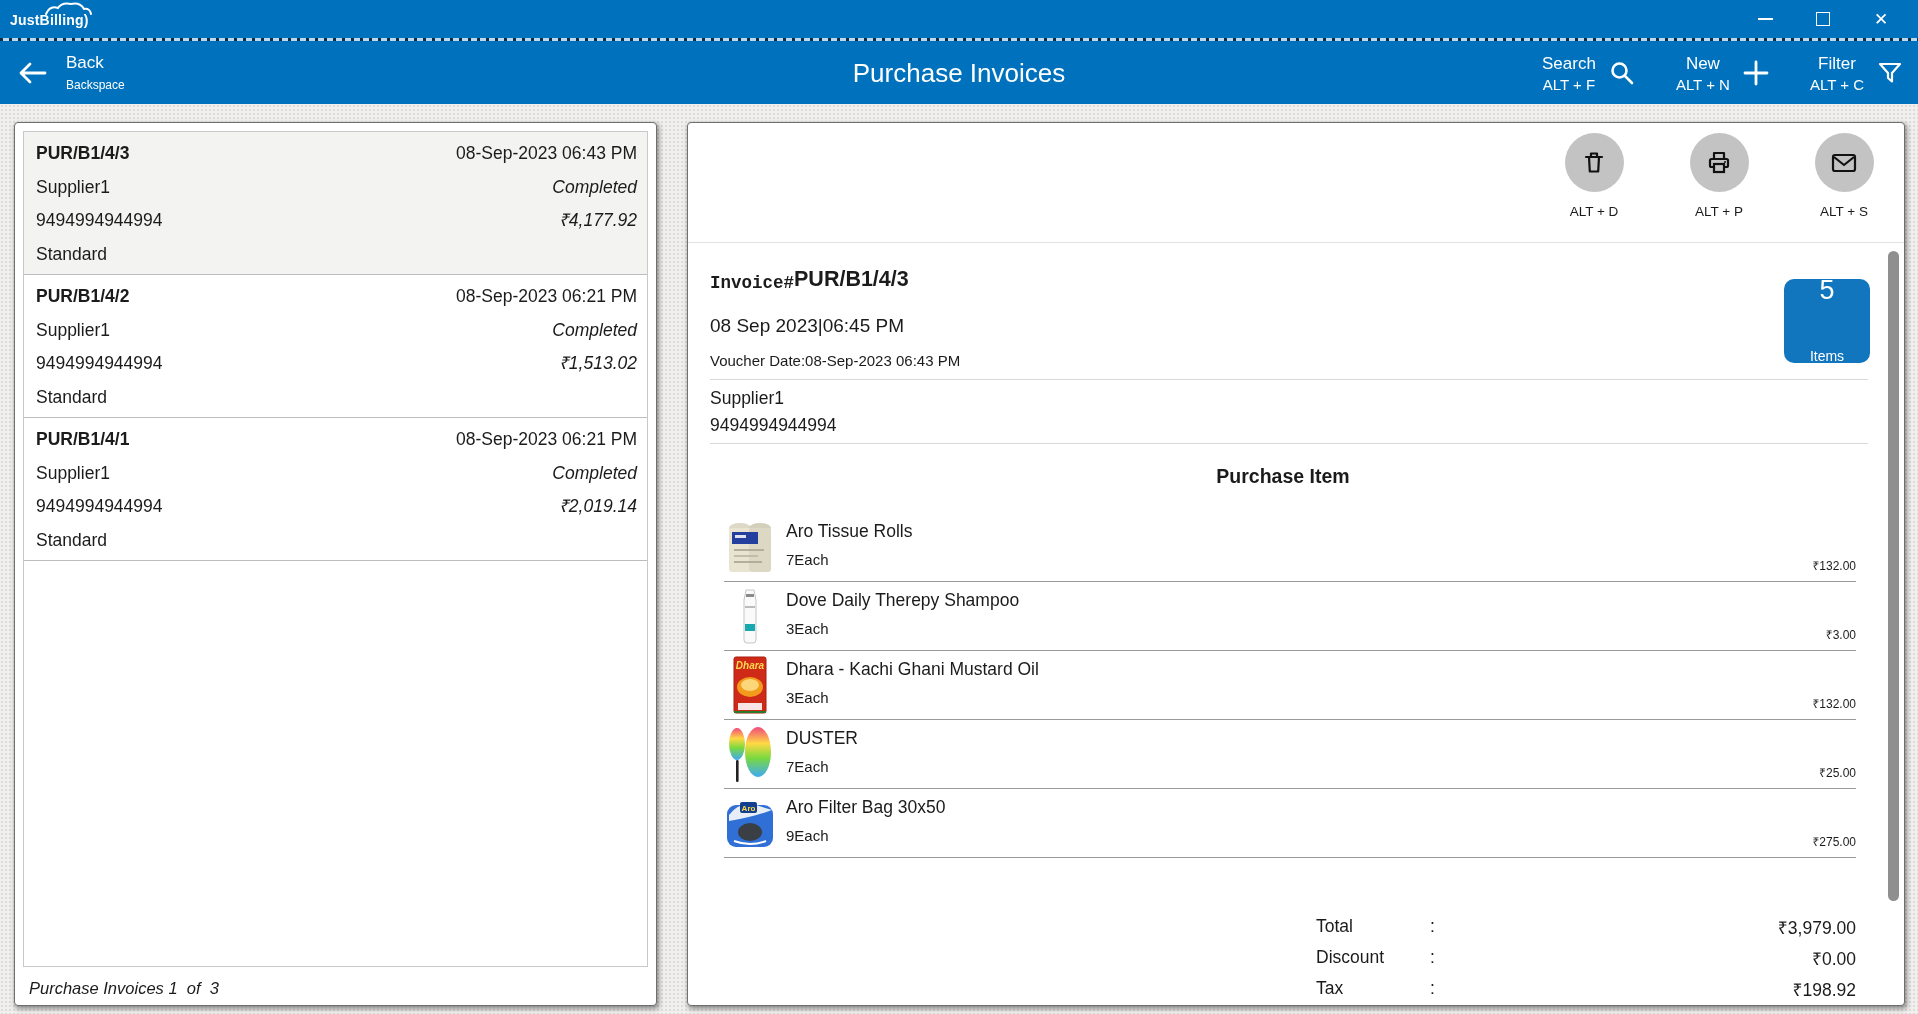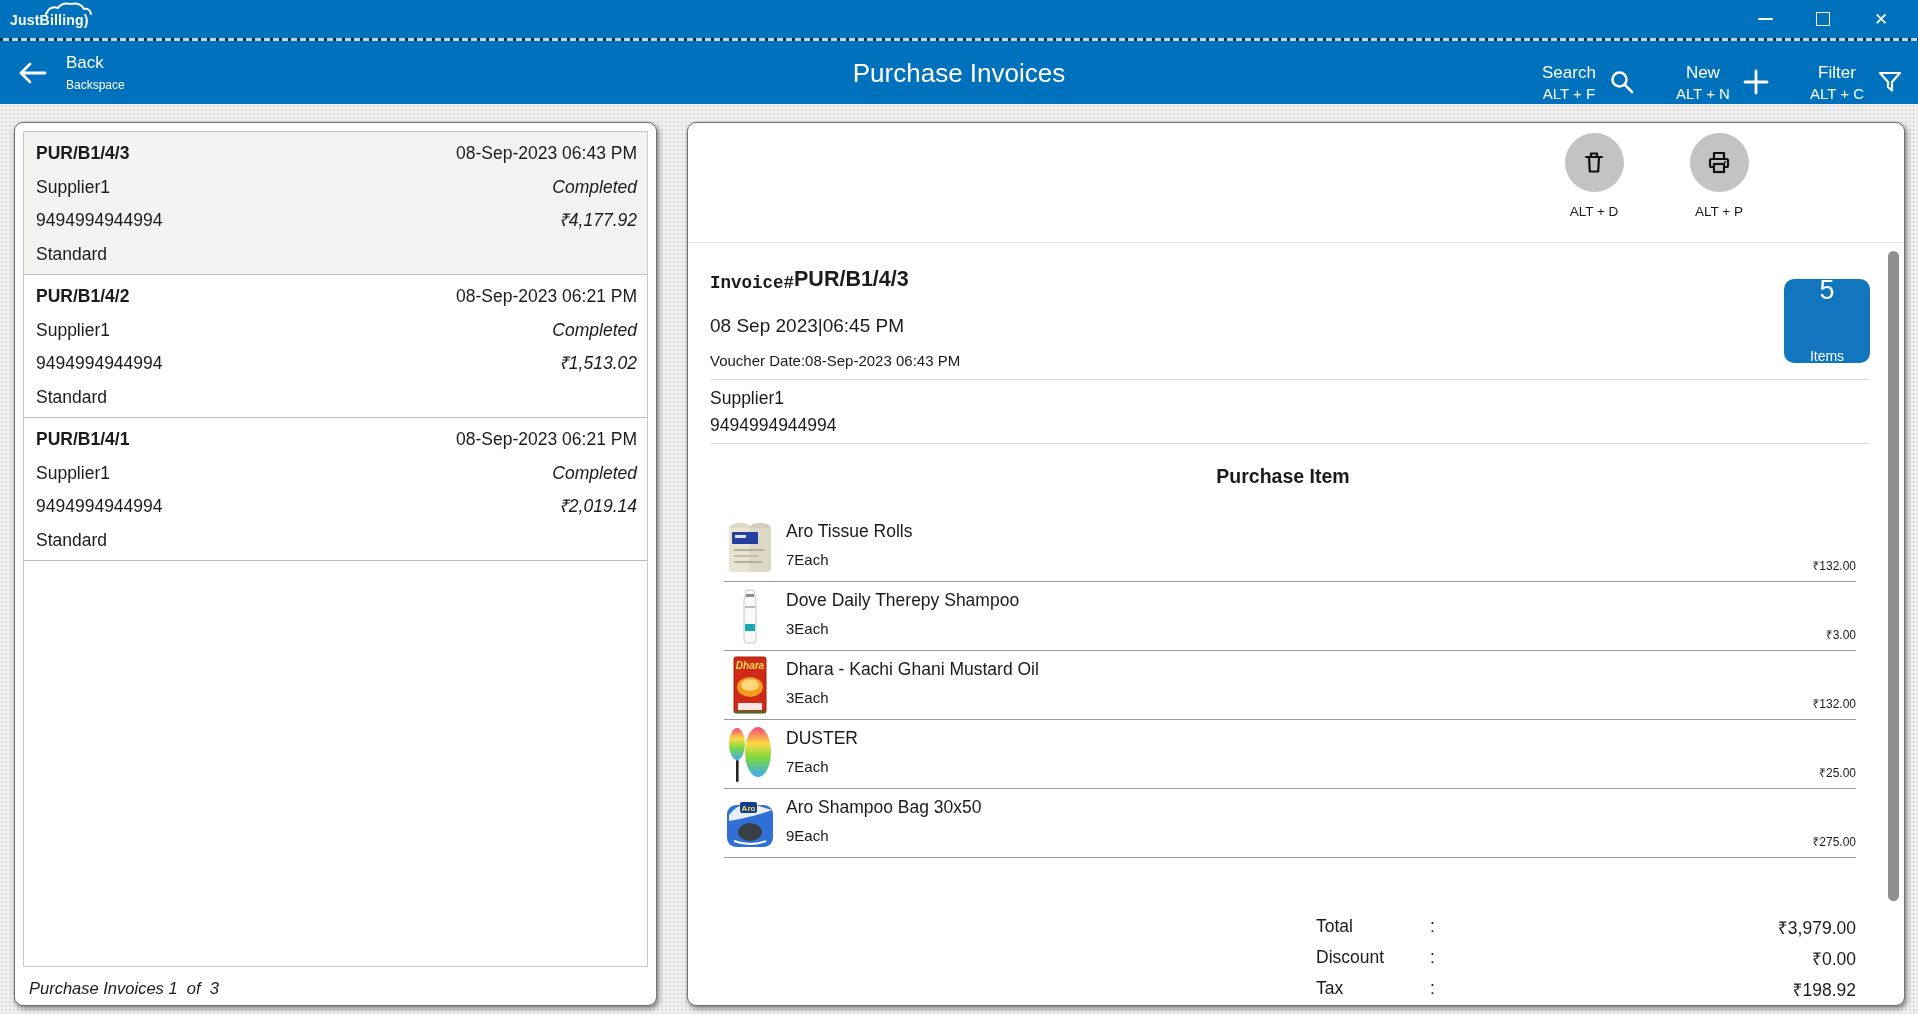--- a/index.html
+++ b/index.html
@@ -34,7 +34,7 @@
   .back-labels .lbl-main { font-size:17px; line-height:22px; }
   .back-labels .lbl-small { font-size:12px; line-height:16px; margin-top:3px; }
   .page-title { position:absolute; left:50%; top:50%; transform:translate(-50%,-50%); font-size:26px; font-weight:400; white-space:nowrap; }
-  .cmd-right { position:absolute; right:14px; top:0; height:81px; display:flex; align-items:center; gap:40px;margin-left:36px; }
+  .cmd-right { position:absolute; right:14px; top:0; height:63px; display:flex; align-items:center; gap:40px;margin-left:36px; }
   .cmd-btn { display:flex; align-items:center; gap:12px; cursor:pointer; }
   .cmd-labels { text-align:center; }
   .cmd-labels .lbl-main { font-size:17px; line-height:20px; }

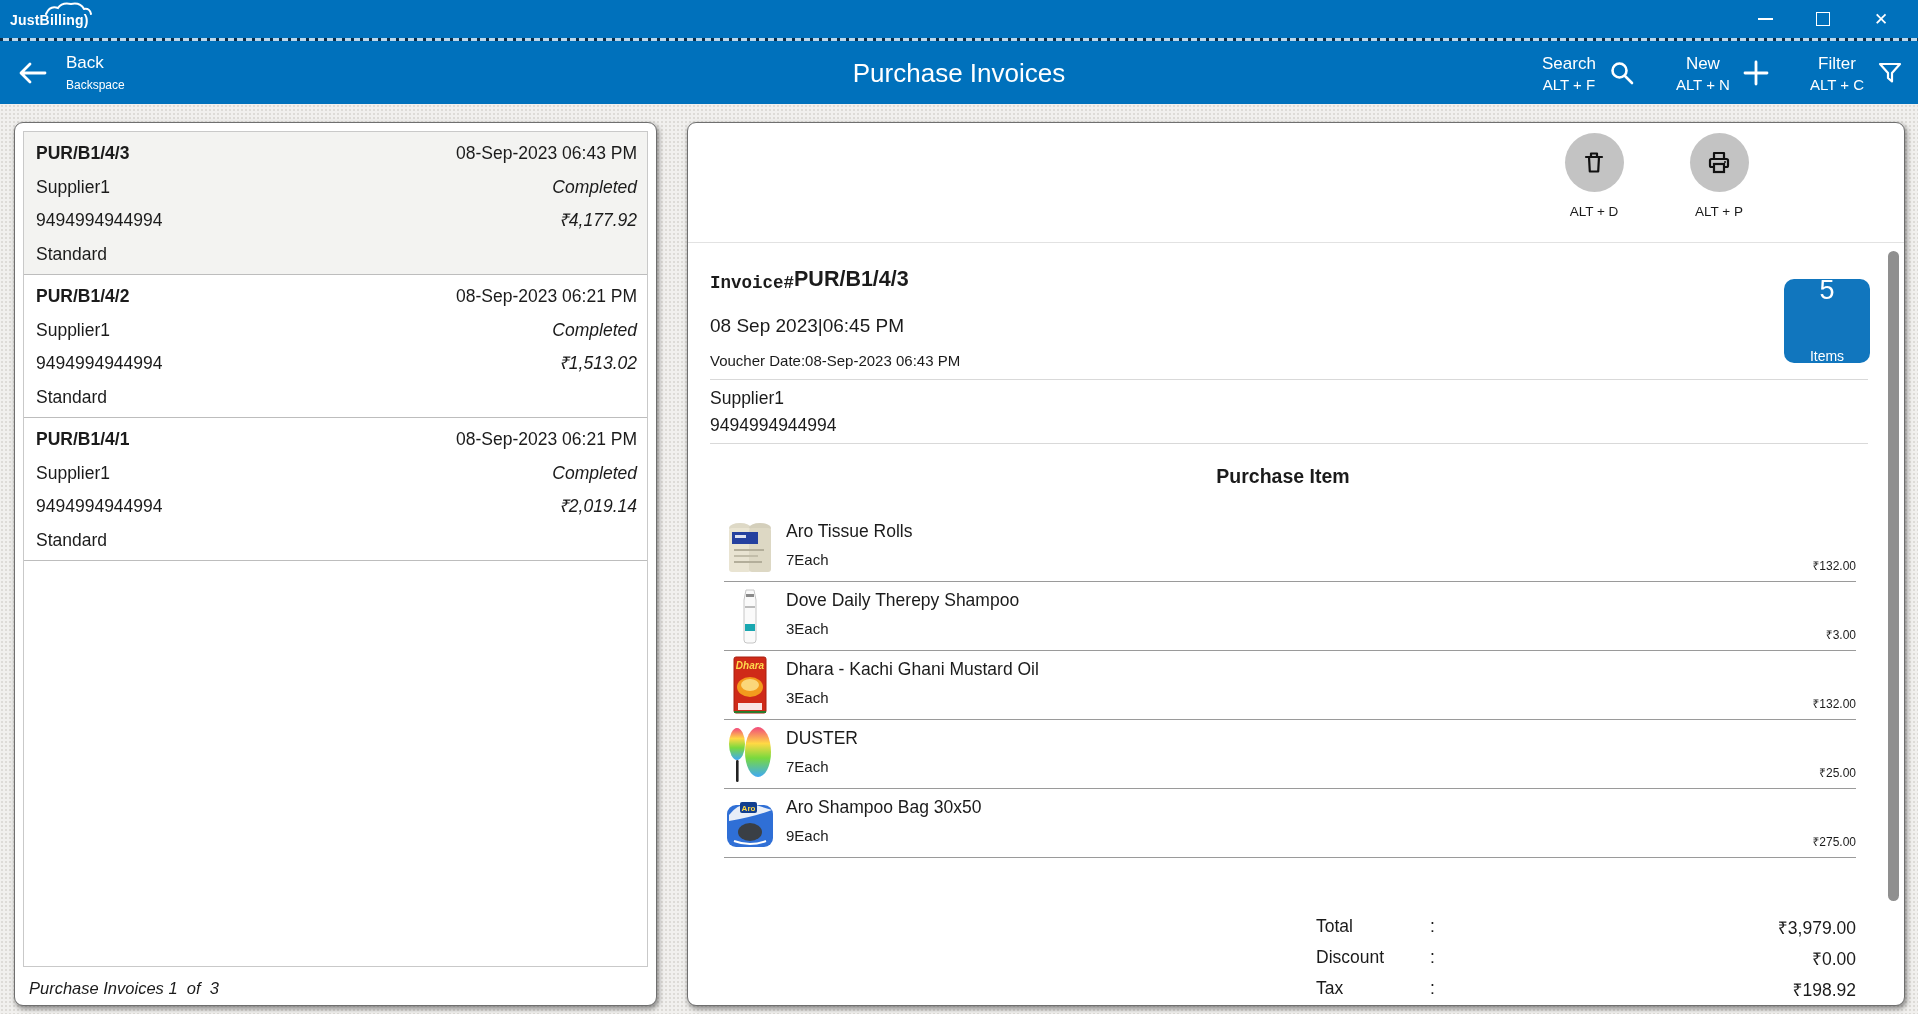--- a/index.html
+++ b/index.html
@@ -41,7 +41,7 @@
   .cmd-labels .lbl-small { font-size:15px; line-height:15px; margin-top:3px; }
 
   
-  .card { position:absolute; background:#fff; border:1px solid #6f6f6f; border-radius:9px;
+  .card { position:absolute; background:#fff; border:1px solid #6f6f6f; border-radius:4px;
     box-shadow:1.5px 2.5px 5px rgba(0,0,0,0.42); }
   .left-card  { left:14px; top:122px; width:643px;  height:884px; }
   .right-card { left:687px; top:122px; width:1218px; height:884px;padding-left:26px; }

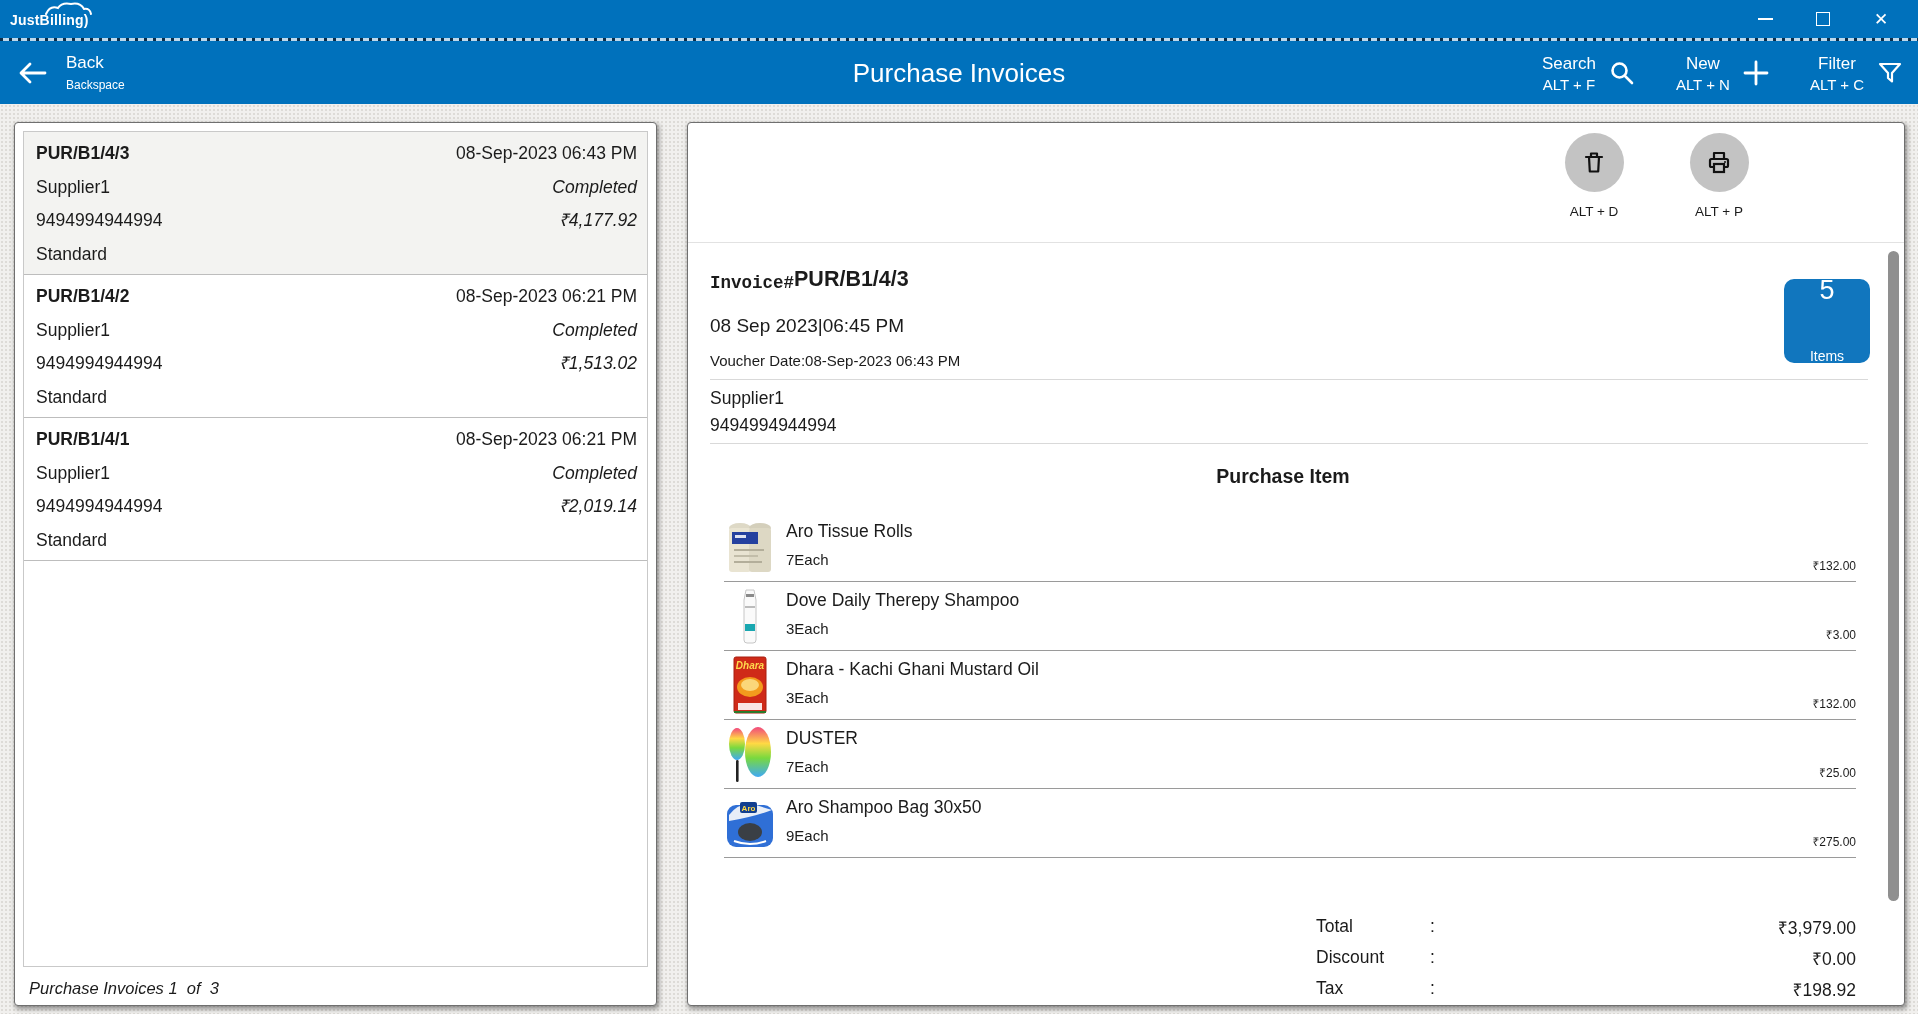--- a/index.html
+++ b/index.html
@@ -231,6 +231,15 @@
         </div>
         <div class="a-label">ALT + P</div>
       </div>
+      <div class="action act-2">
+        <div class="circle">
+          <svg width="30" height="30" viewBox="0 0 30 30">
+            <rect x="4" y="7" width="22" height="16" rx="2" fill="none" stroke="#111" stroke-width="2.2"></rect>
+            <path d="M5 9l10 8 10-8" fill="none" stroke="#111" stroke-width="2.2" stroke-linejoin="round"></path>
+          </svg>
+        </div>
+        <div class="a-label">ALT + S</div>
+      </div>
     </div>
     <div class="hdr-divider"></div>
 

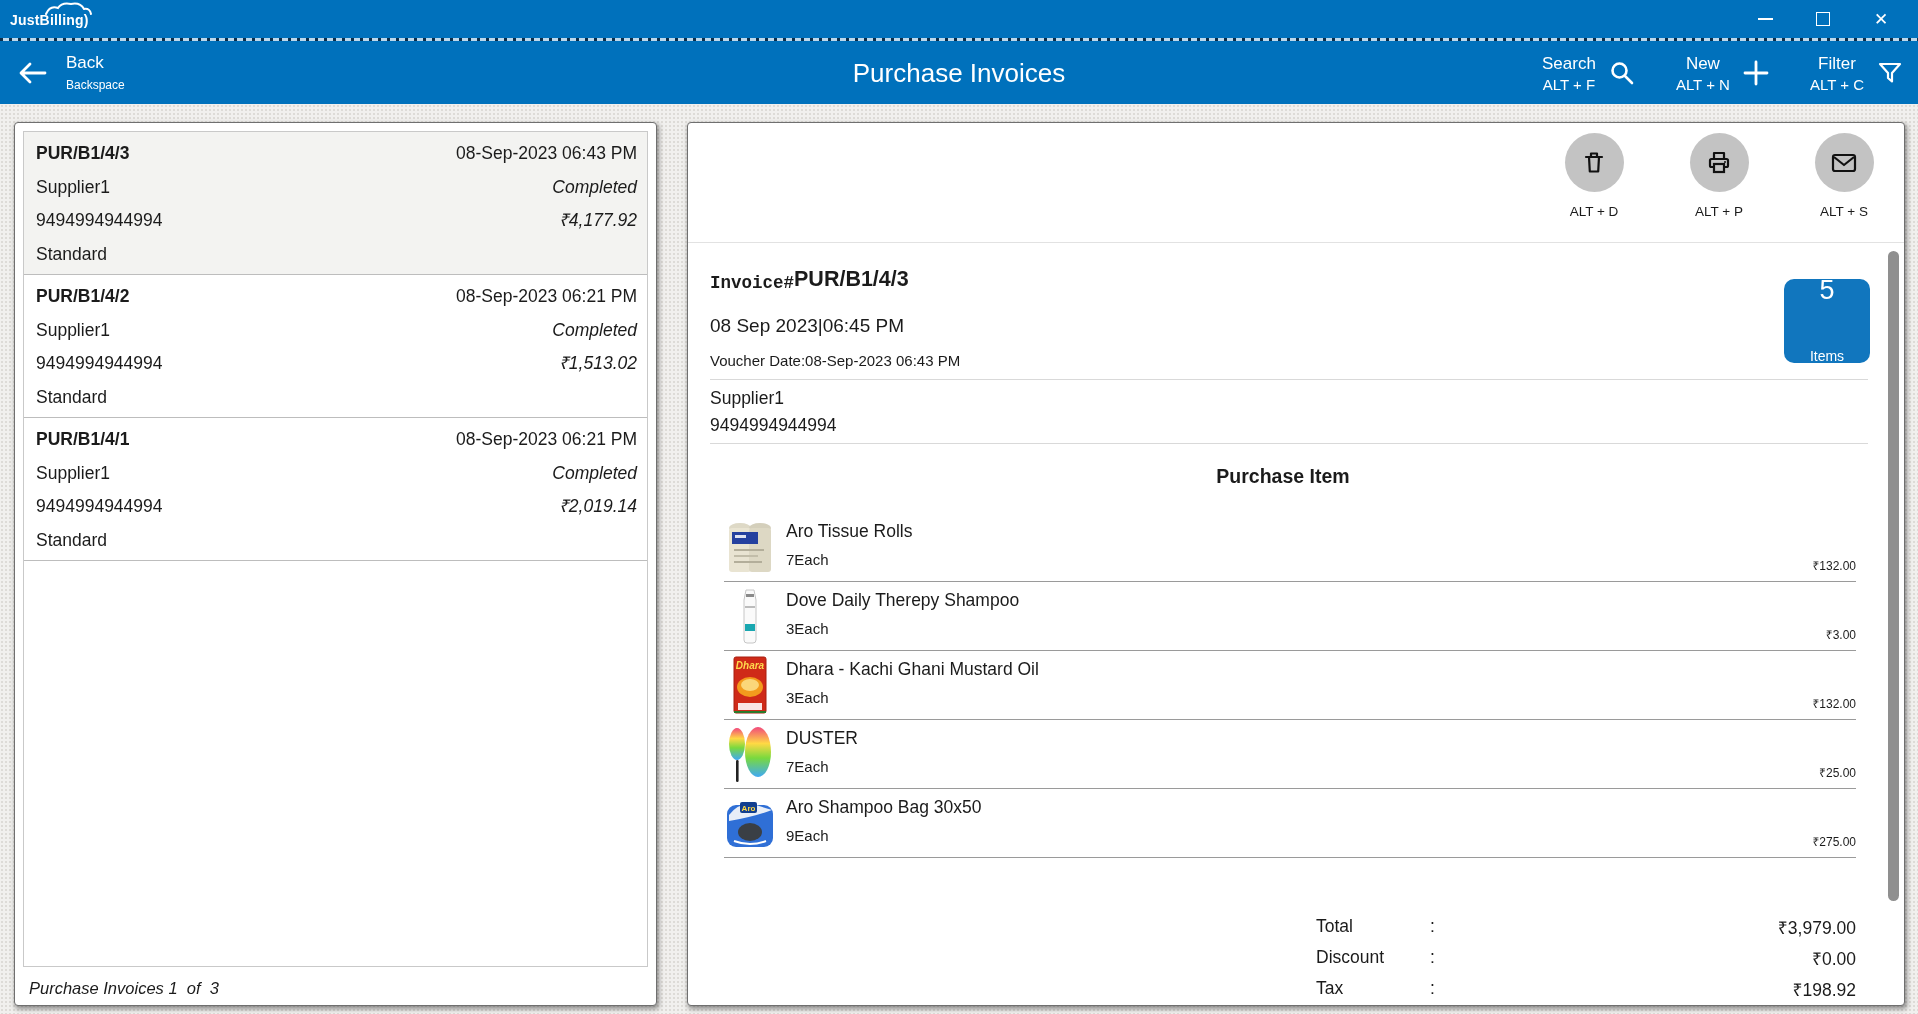--- a/index.html
+++ b/index.html
@@ -335,7 +335,7 @@
           <ellipse cx="24" cy="39" rx="12" ry="9" fill="#3a3f45"></ellipse>
           <path d="M8 48q16 6 32 0" stroke="#ffffff" stroke-width="2" fill="none"></path>
         </svg>
-        <div class="p-name">Aro Shampoo Bag 30x50</div>
+        <div class="p-name">Aro Filter Bag 30x50</div>
         <div class="p-qty">9Each</div>
         <div class="p-price">₹275.00</div>
       </div>

